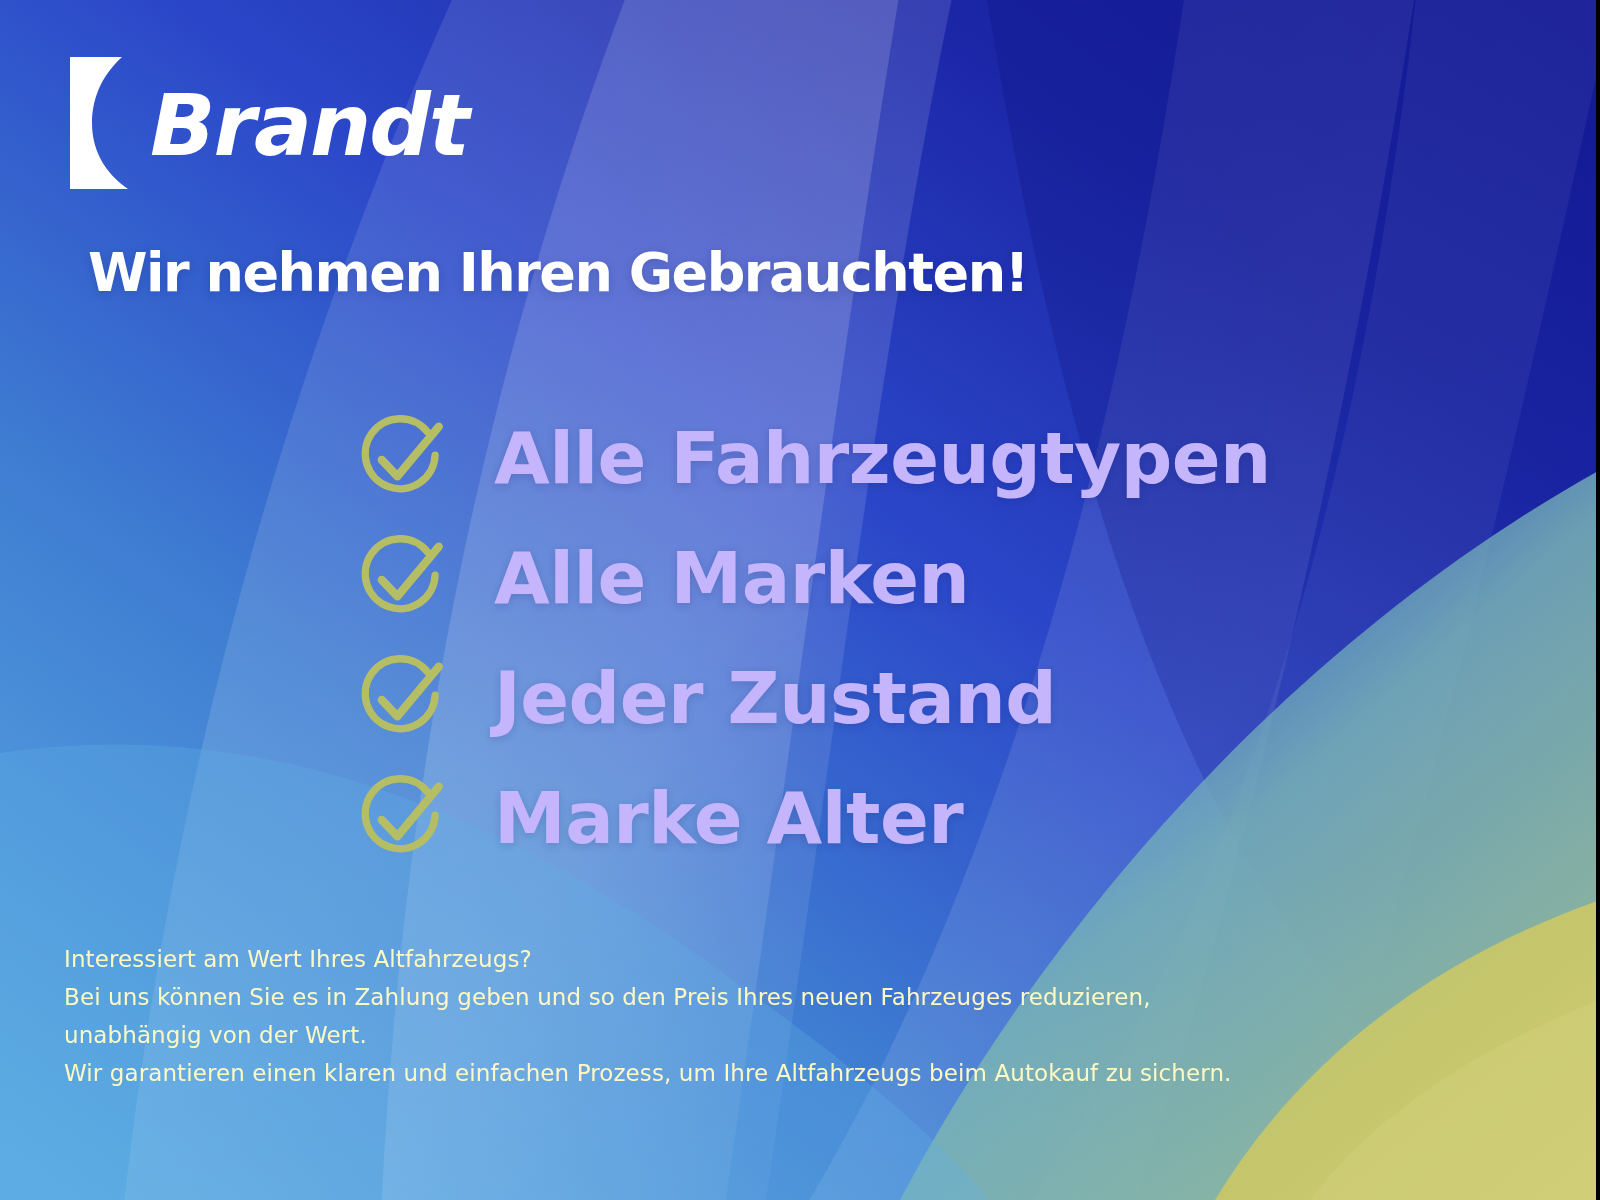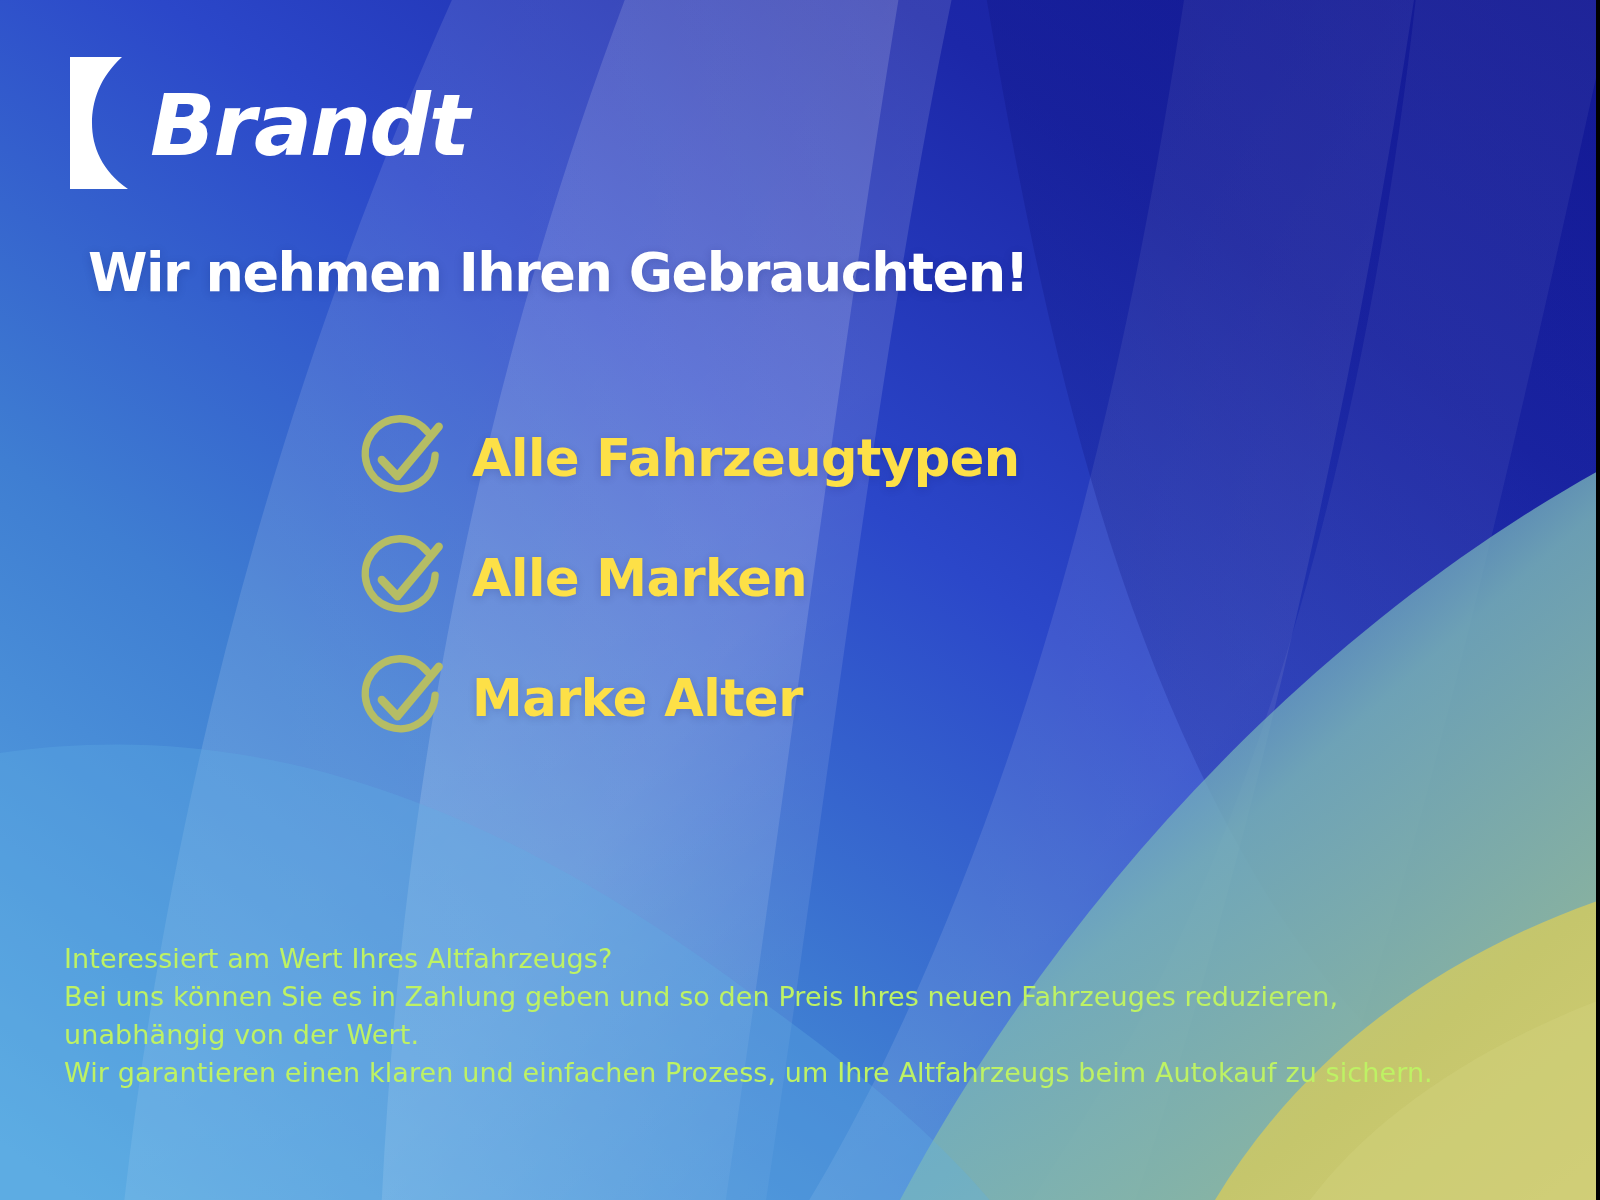--- a/index.html
+++ b/index.html
@@ -103,13 +103,13 @@
     display: block;
   }
   .check-label {
-    color: #fde047;
-    font-family: "DejaVu Sans", sans-serif;
-    font-size: 51px;
+    color: #c4b5fd;
+    font-family: "DejaVu Sans", sans-serif;
+    font-size: 72px;
     font-weight: 700;
     letter-spacing: -0.5px;
     line-height: 1;
-    margin-left: 24px;
+    margin-left: 46px;
     white-space: nowrap;
     text-shadow: 0 2px 9px rgba(10,20,90,0.16);
   }

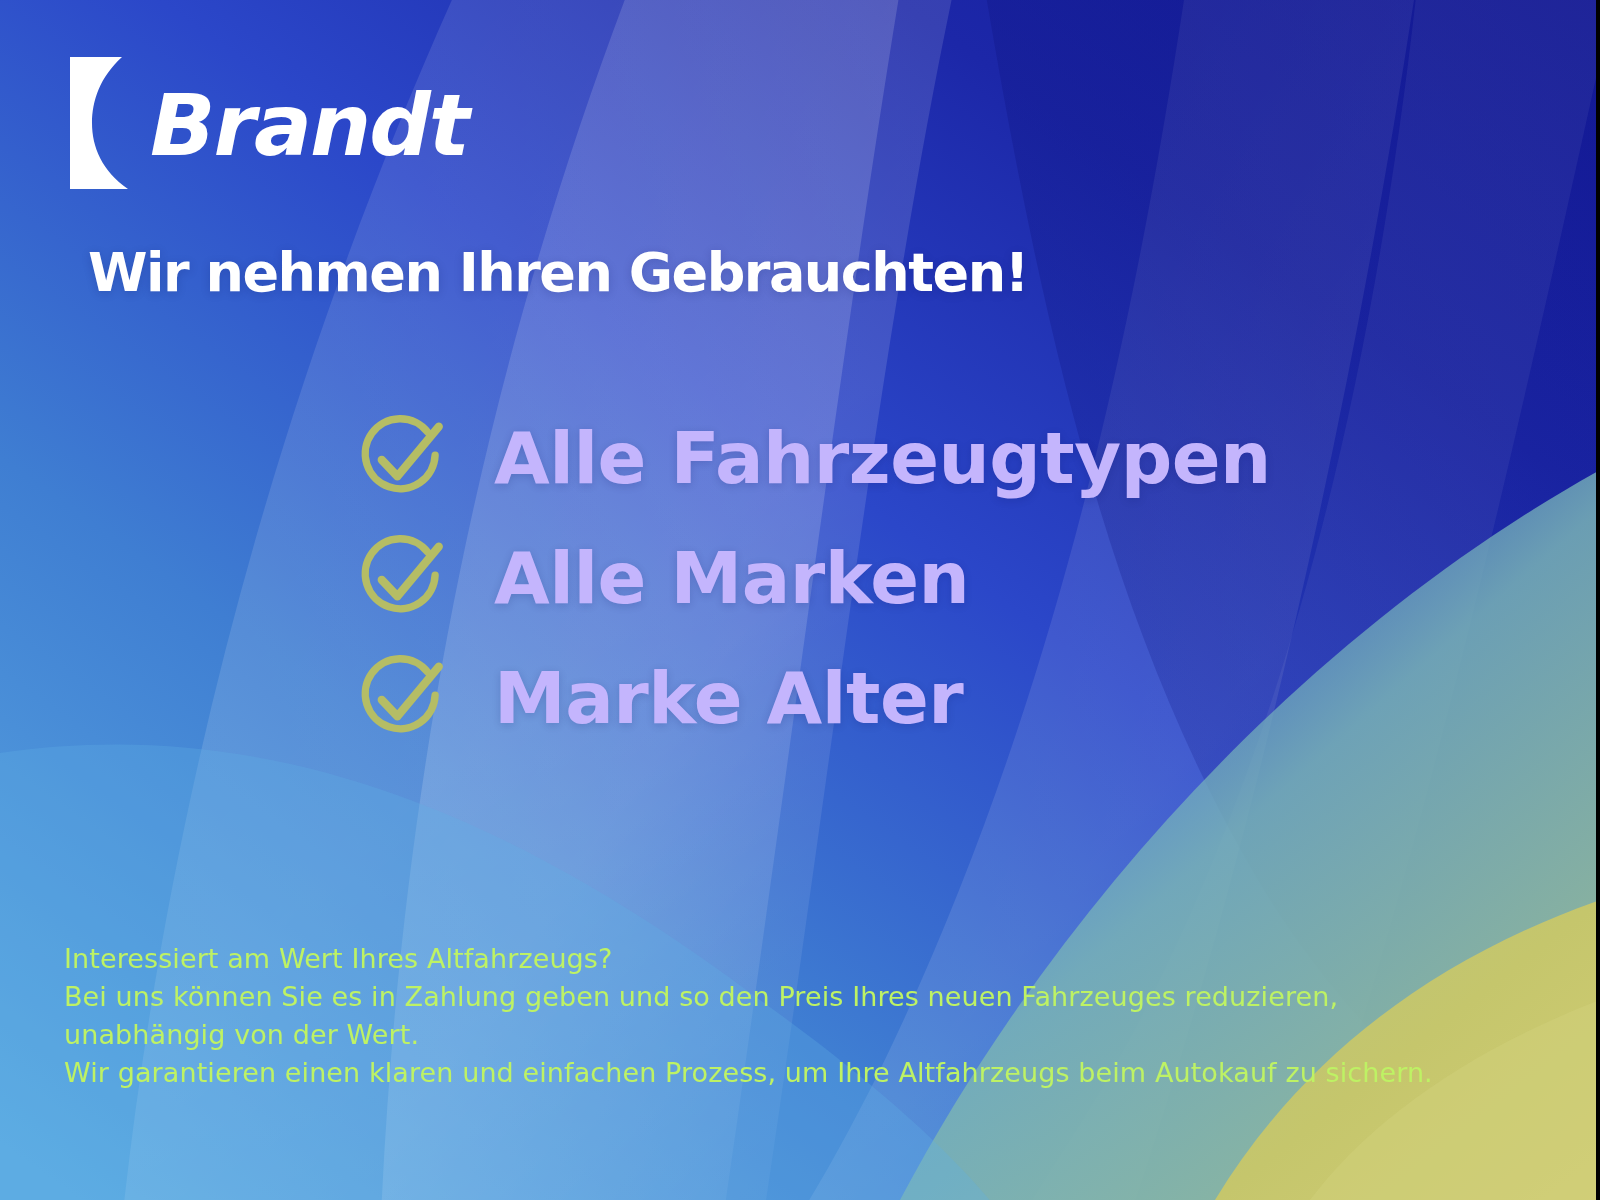--- a/index.html
+++ b/index.html
@@ -240,6 +240,13 @@
         <span class="check-label">Alle Marken</span>
       </div>
 
+      <div class="check-row">
+        <svg class="check-icon" viewBox="0 0 100 100">
+          <path d="M 78,22 A 38 38 0 1 0 86,47" fill="none" stroke="#b5bd65" stroke-width="8" stroke-linecap="round"></path>
+          <path d="M 28,52 L 45,70 L 90,16" fill="none" stroke="#b5bd65" stroke-width="9" stroke-linecap="round" stroke-linejoin="round"></path>
+        </svg>
+        <span class="check-label">Jeder Zustand</span>
+      </div>
 
       <div class="check-row">
         <svg class="check-icon" viewBox="0 0 100 100">

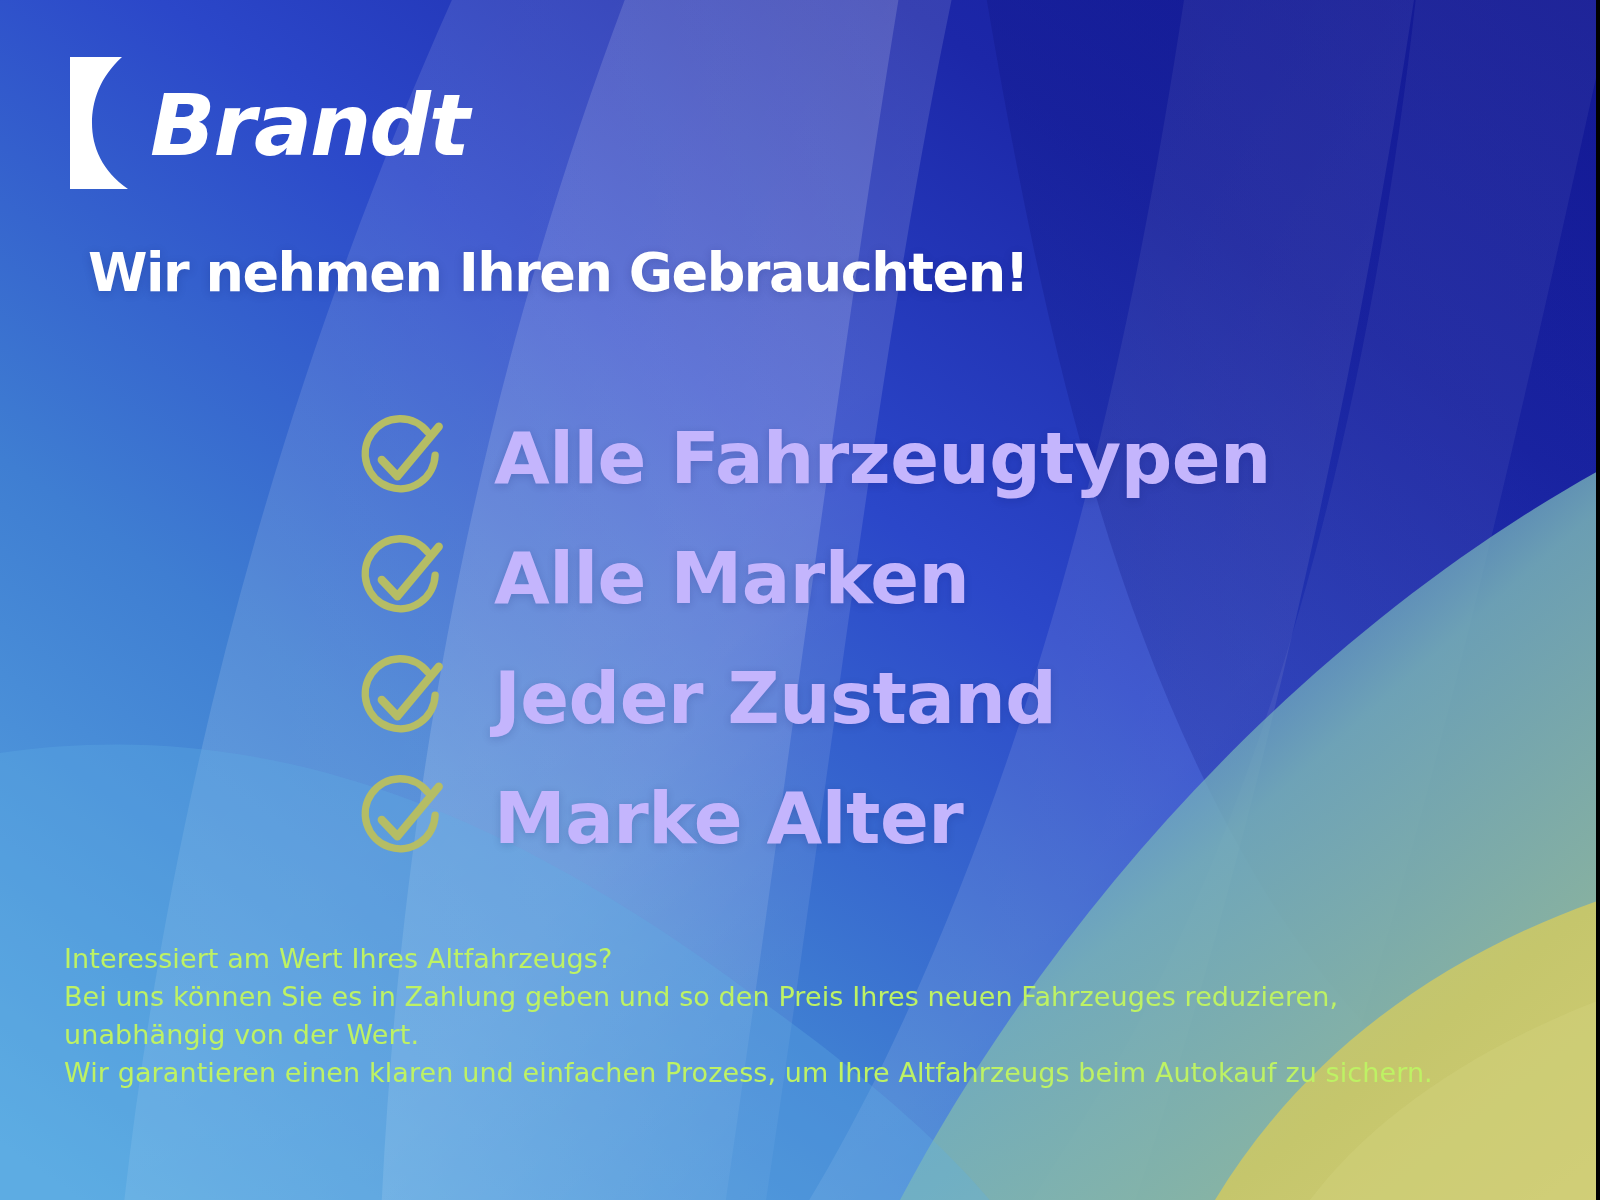--- a/index.html
+++ b/index.html
@@ -120,9 +120,9 @@
     left: 64px;
     top: 940px;
     width: 1480px;
-    color: #bef264;
-    font-family: "DejaVu Sans", sans-serif;
-    font-size: 27px;
+    color: #fef9c3;
+    font-family: "DejaVu Sans", sans-serif;
+    font-size: 23px;
     font-weight: 400;
     line-height: 38px;
     letter-spacing: 0.1px;

